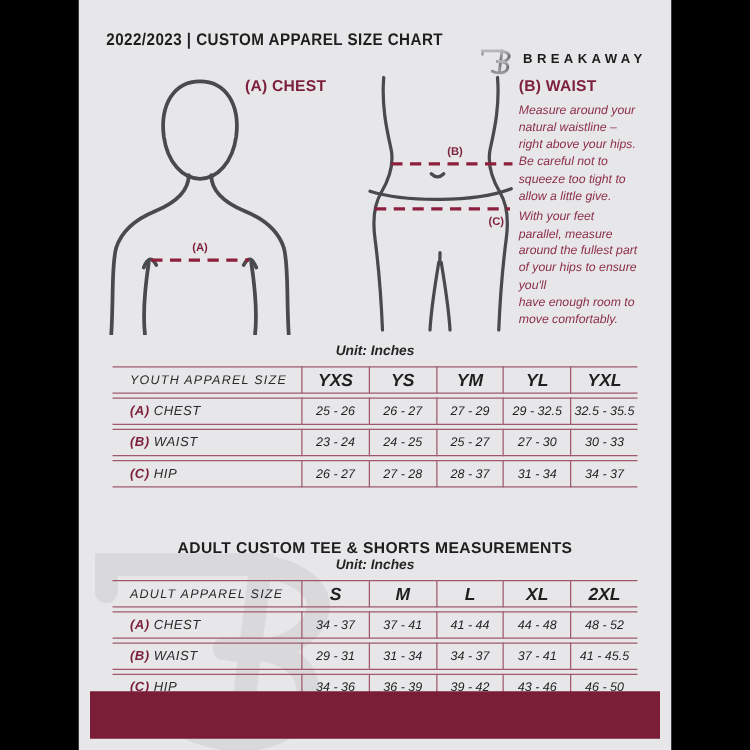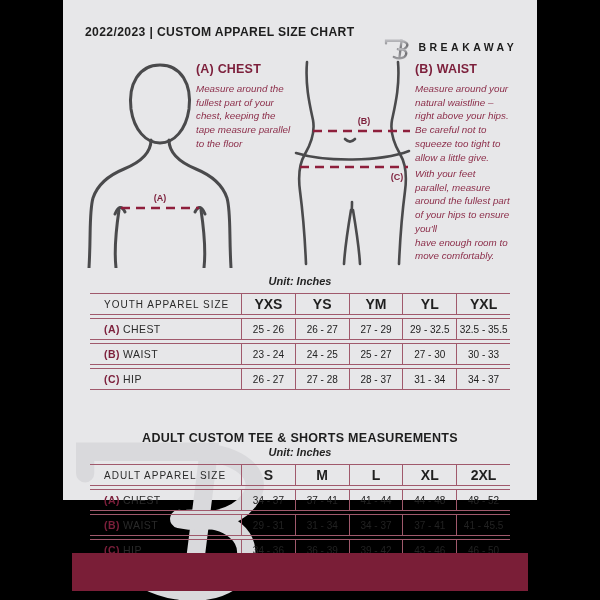--- a/index.html
+++ b/index.html
@@ -17,7 +17,7 @@
     width:600px;height:600px;background:#000;position:relative;overflow:hidden;
     font-family:"Liberation Sans", sans-serif;
   }
-  .page{position:absolute;left:63px;top:0;width:474px;height:500px;background:var(--bg);}
+  .page{position:absolute;left:63px;top:0;width:474px;height:600px;background:var(--bg);}
 
   
   .watermark{position:absolute;left:6px;top:398px;width:215px;height:215px;}

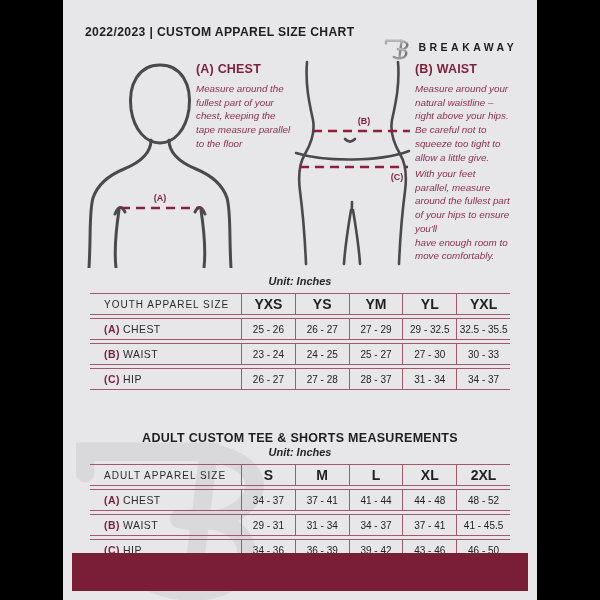--- a/index.html
+++ b/index.html
@@ -114,11 +114,6 @@
 
     <div class="note note-chest">
       <h3>(A) CHEST</h3>
-      <p>Measure around the
-fullest part of your
-chest, keeping the
-tape measure parallel
-to the floor</p>
     </div>
 
     <svg class="fig fig-lower" viewBox="0 0 135 210" aria-hidden="true">

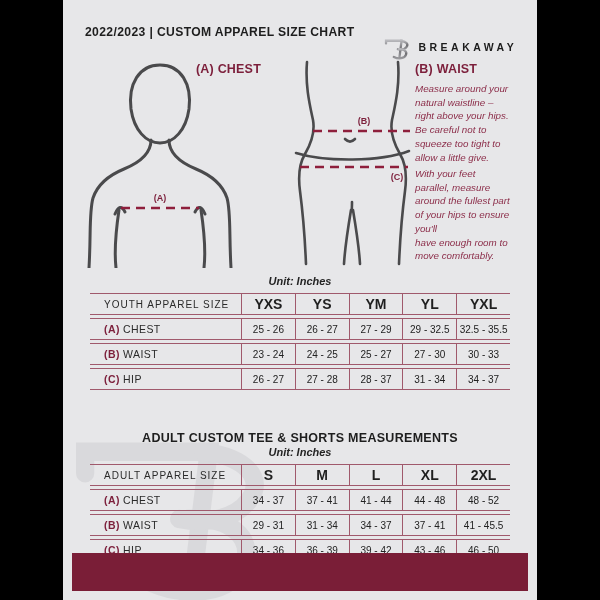--- a/index.html
+++ b/index.html
@@ -49,7 +49,7 @@
   .tbl-section h2{margin:0;font-size:12.5px;font-weight:700;letter-spacing:.3px;color:var(--ink);}
   .unit{font-style:italic;font-weight:700;font-size:11px;color:#242424;margin-top:1px;}
   table{border-collapse:separate;border-spacing:0 3px;width:420px;margin:3px auto 0;table-layout:fixed;}
-  th,td{border-top:1px solid var(--tborder);border-bottom:1px solid var(--tborder);height:20px;padding:0;background:transparent;}
+  th,td{border-top:1px solid var(--tborder);border-bottom:1px solid var(--tborder);height:20px;padding:0;background:transparent;font-style:italic;}
   th:first-child{width:137px;}
   th:not(:first-child),td:not(:first-child){border-left:1px solid var(--tborder);text-align:center;}
   th:first-child,td:first-child{text-align:left;padding-left:14px;}

